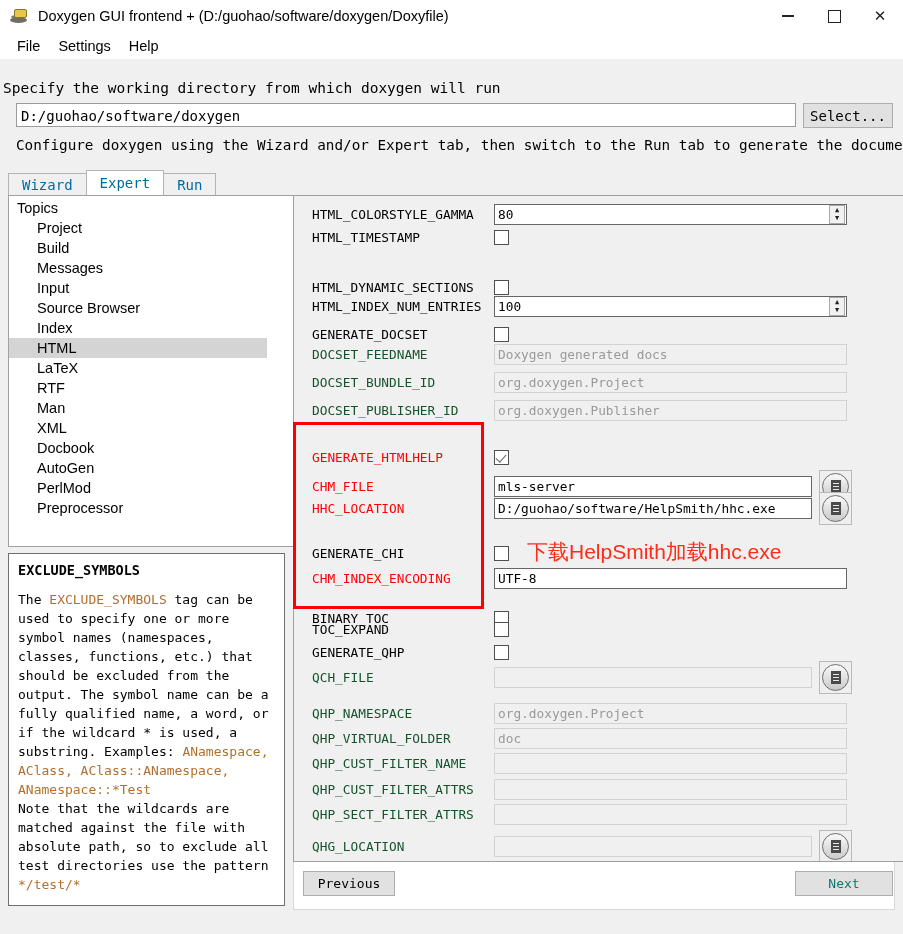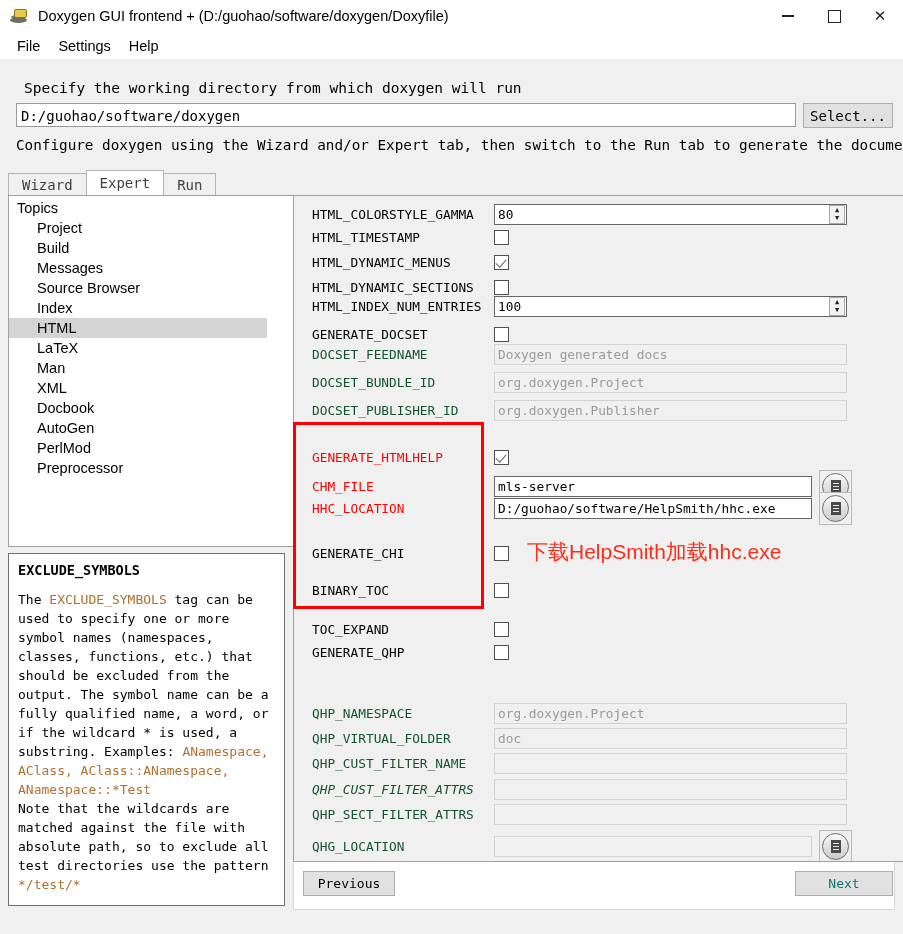--- a/index.html
+++ b/index.html
@@ -109,7 +109,7 @@
   
   #wd-label {
     position: absolute;
-    left: 24px; top: 80px;
+    left: 3px; top: 80px;
     font-size: 14.5px;
     color: #000;
     letter-spacing: 0px;

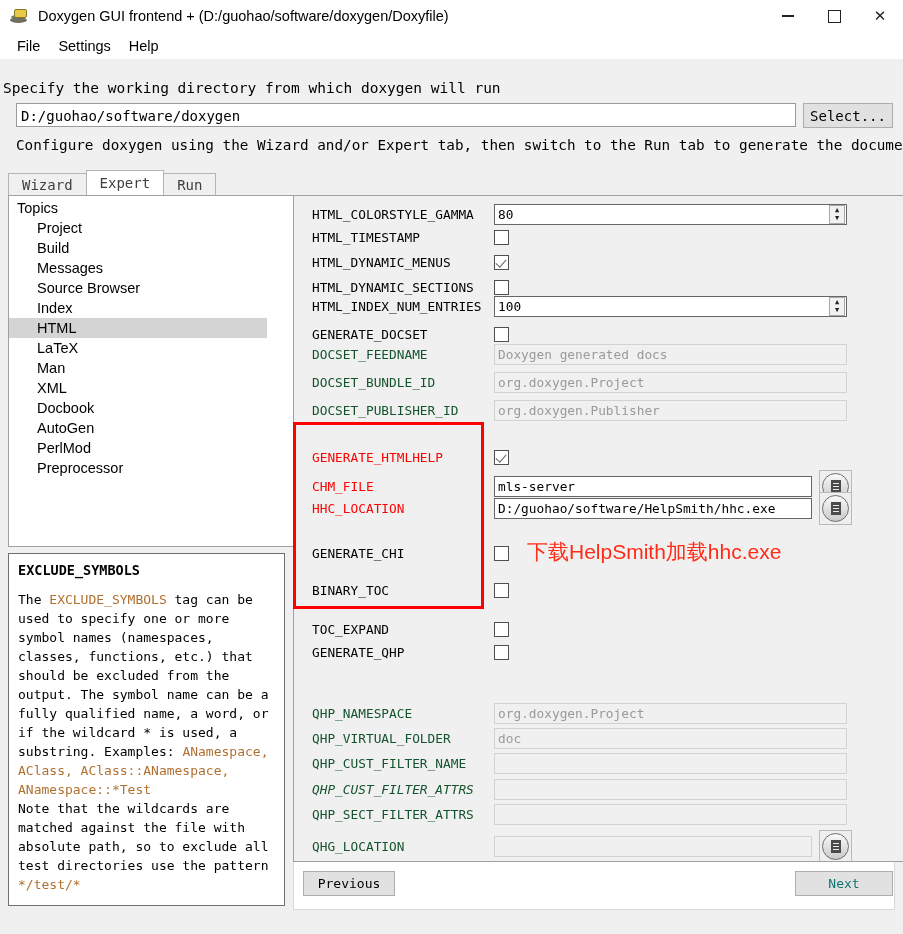--- a/index.html
+++ b/index.html
@@ -161,7 +161,7 @@
     padding: 0 13px;
     display: flex; align-items: center;
     font-size: 14px;
-    color: #404040;
+    color: #0369a1;
     background: #f0f0f0;
     border: 1px solid #b4b4b4;
     border-bottom: none;

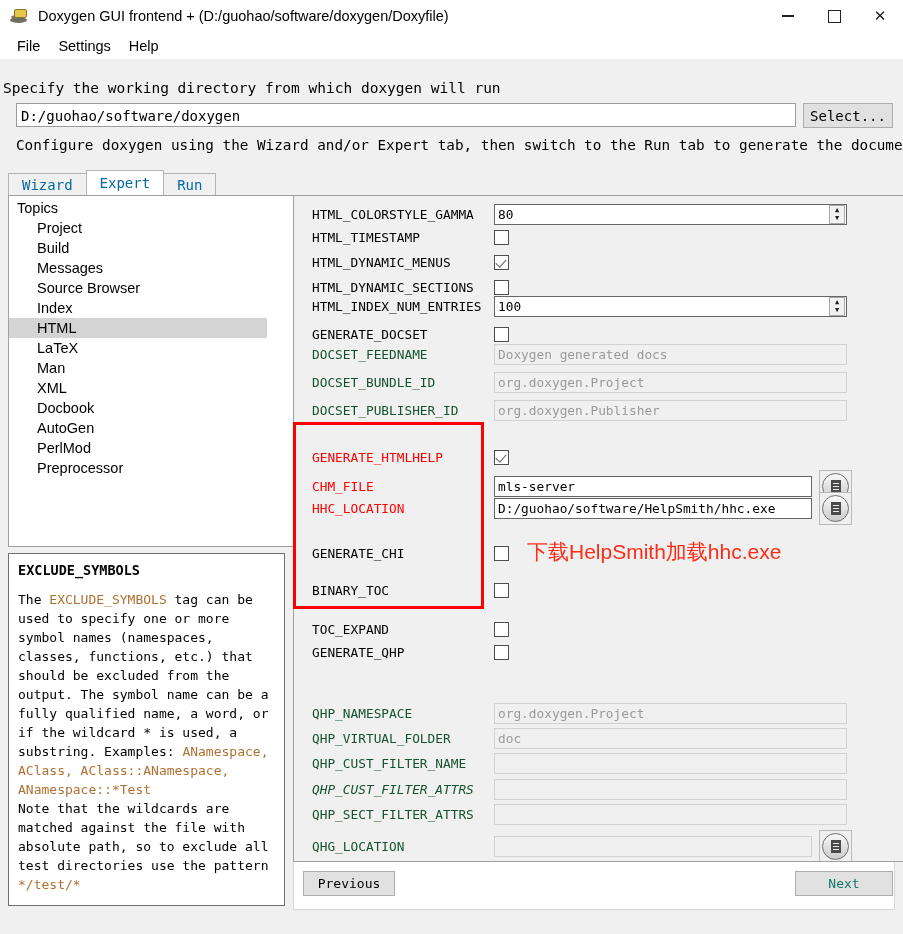--- a/index.html
+++ b/index.html
@@ -538,12 +538,6 @@
           <div class="chkbox"></div>
         </div>
       </div>
-      <div class="srow" style="top: 56px;">
-        <div class="slabel">HTML_DYNAMIC_MENUS</div>
-        <div class="ctrl">
-          <div class="chkbox checked"></div>
-        </div>
-      </div>
       <div class="srow" style="top: 81px;">
         <div class="slabel">HTML_DYNAMIC_SECTIONS</div>
         <div class="ctrl">

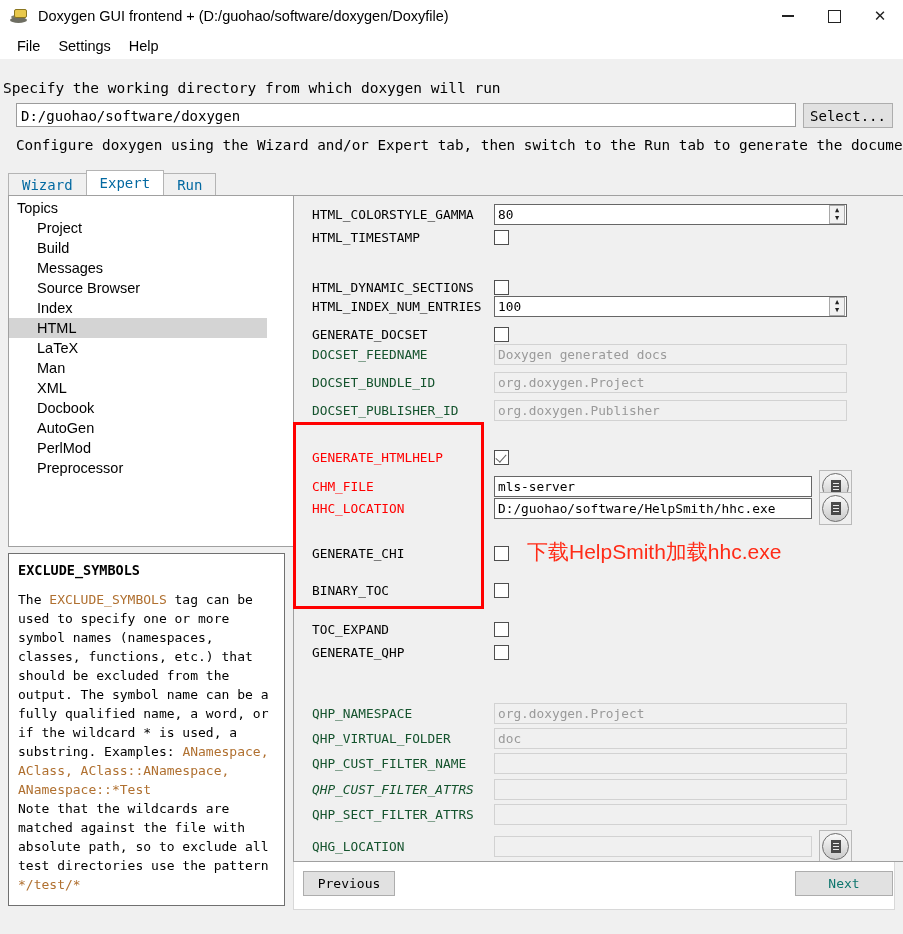--- a/index.html
+++ b/index.html
@@ -498,6 +498,7 @@
     <div class="topic-row child">Project</div>
     <div class="topic-row child">Build</div>
     <div class="topic-row child">Messages</div>
+    <div class="topic-row child">Input</div>
     <div class="topic-row child">Source Browser</div>
     <div class="topic-row child">Index</div>
     <div class="topic-row child selected">HTML</div>

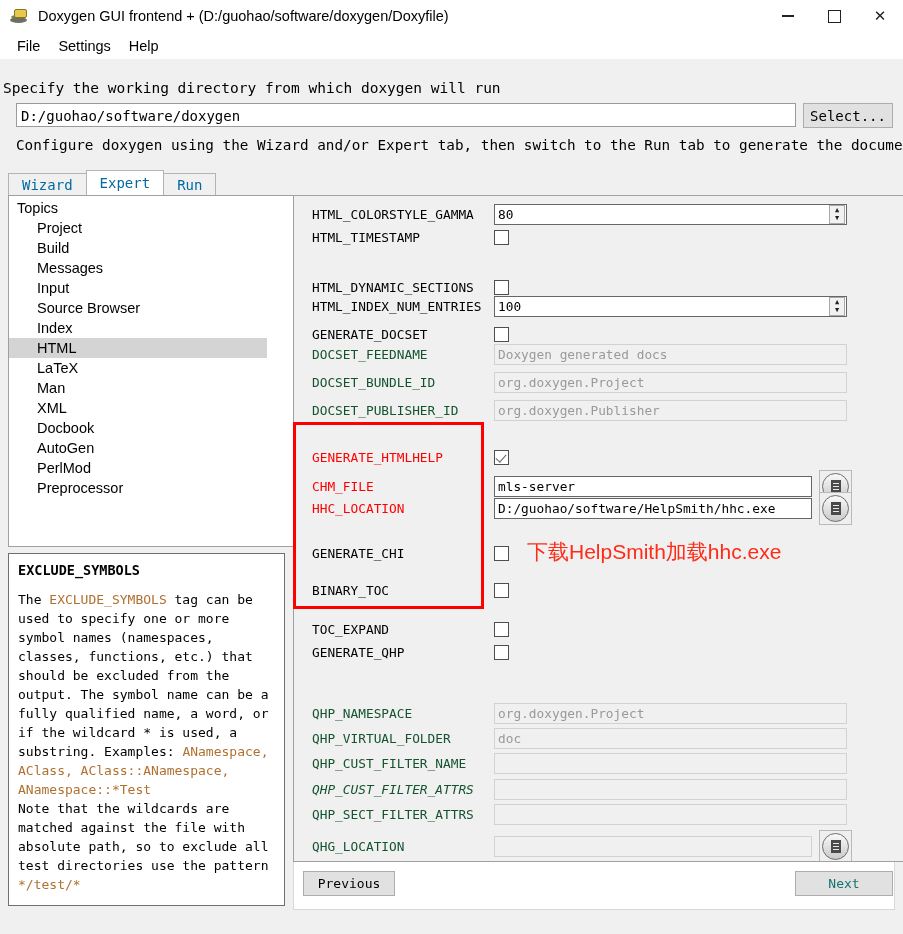--- a/index.html
+++ b/index.html
@@ -503,6 +503,7 @@
     <div class="topic-row child">Index</div>
     <div class="topic-row child selected">HTML</div>
     <div class="topic-row child">LaTeX</div>
+    <div class="topic-row child">RTF</div>
     <div class="topic-row child">Man</div>
     <div class="topic-row child">XML</div>
     <div class="topic-row child">Docbook</div>

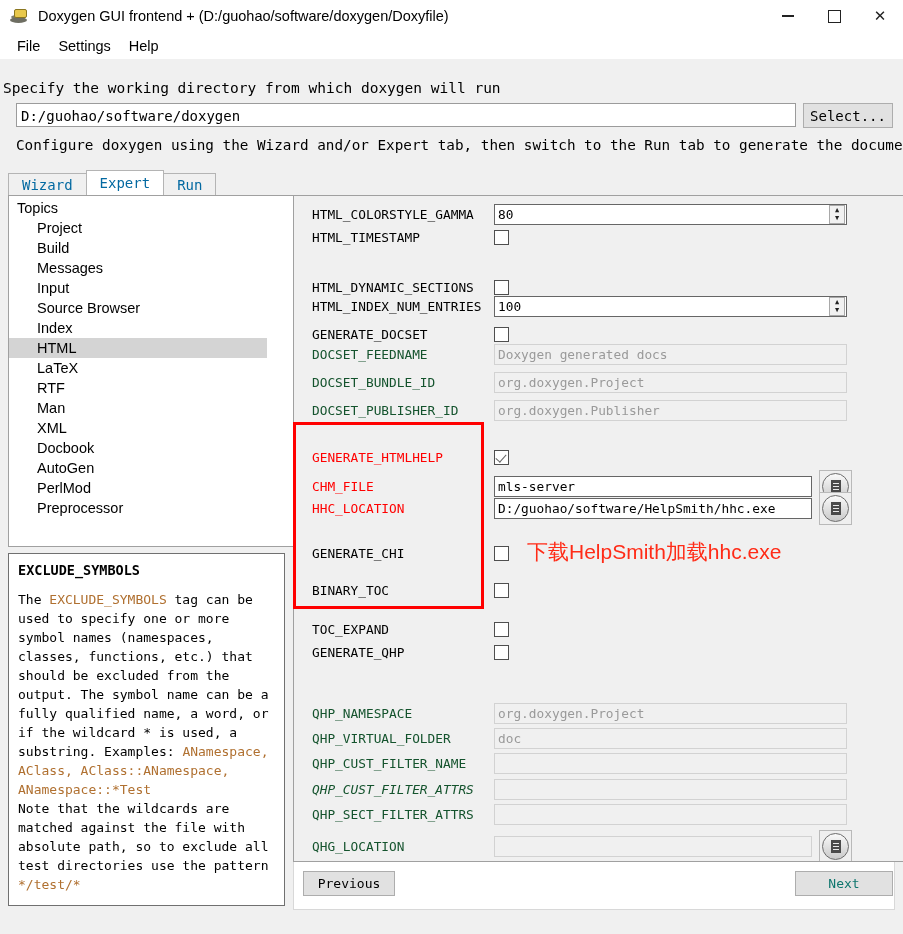--- a/index.html
+++ b/index.html
@@ -613,6 +613,12 @@
           <div class="chkbox"></div>
         </div>
       </div>
+      <div class="srow" style="top: 372px;">
+        <div class="slabel red">CHM_INDEX_ENCODING</div>
+        <div class="ctrl">
+          <div class="txtin" style="width: 353px;">UTF-8</div>
+        </div>
+      </div>
       <div class="srow" style="top: 384px;">
         <div class="slabel">BINARY_TOC</div>
         <div class="ctrl">

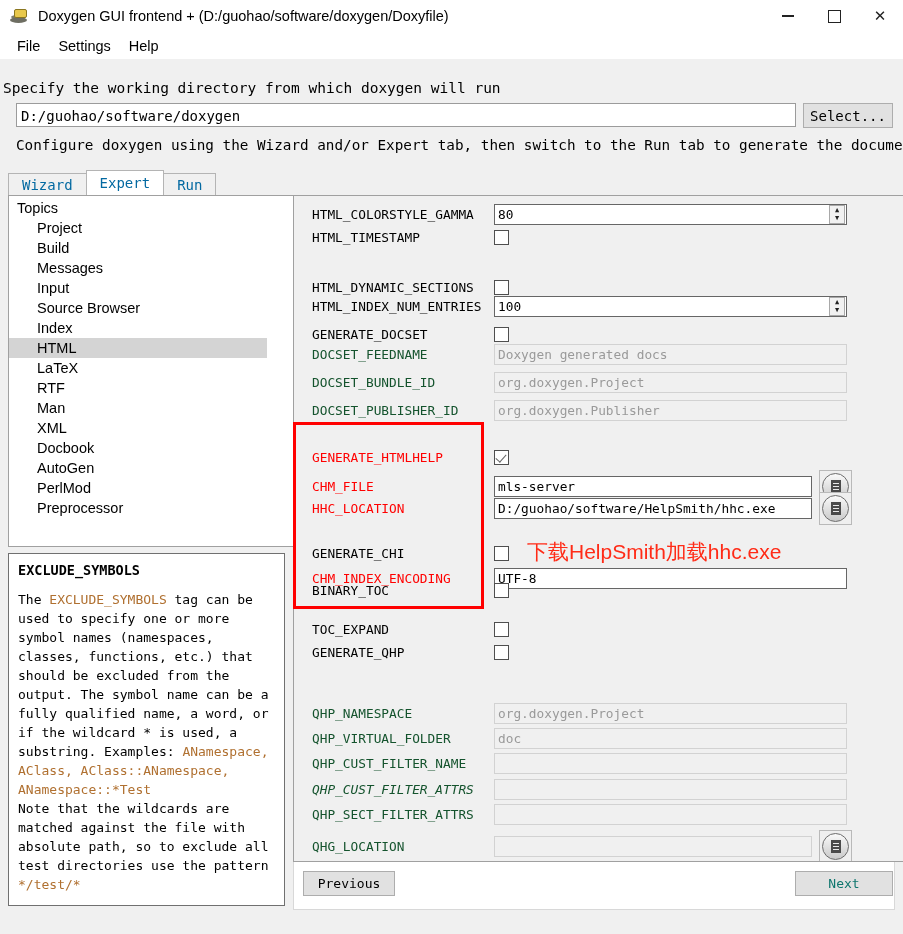--- a/index.html
+++ b/index.html
@@ -619,7 +619,7 @@
           <div class="txtin" style="width: 353px;">UTF-8</div>
         </div>
       </div>
-      <div class="srow" style="top: 384px;">
+      <div class="srow" style="top: 412px;">
         <div class="slabel">BINARY_TOC</div>
         <div class="ctrl">
           <div class="chkbox"></div>

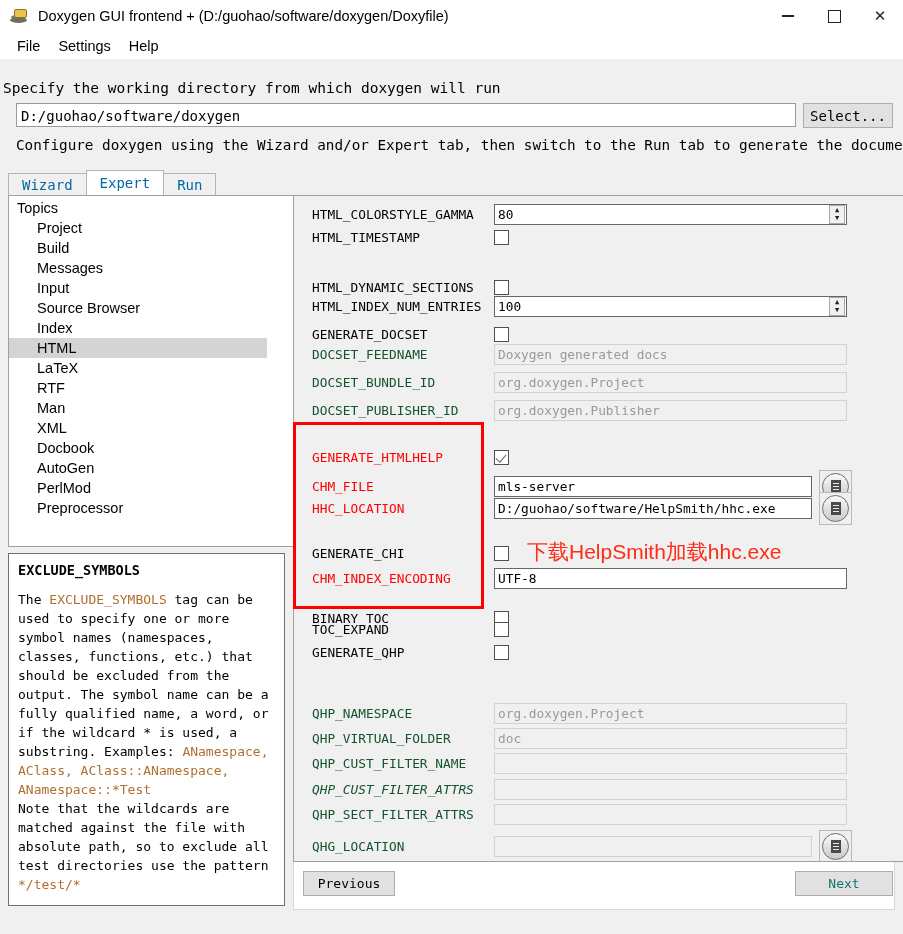--- a/index.html
+++ b/index.html
@@ -637,6 +637,17 @@
           <div class="chkbox"></div>
         </div>
       </div>
+      <div class="srow" style="top: 471px;">
+        <div class="slabel dim">QCH_FILE</div>
+        <div class="ctrl">
+          <div class="txtin disabled" style="width: 318px;"></div>
+          <div class="filebtn" style="left: 325px; top: -6px;">
+            <div class="circle">
+              <div class="doc"></div>
+            </div>
+          </div>
+        </div>
+      </div>
       <div class="srow" style="top: 507px;">
         <div class="slabel dim">QHP_NAMESPACE</div>
         <div class="ctrl">

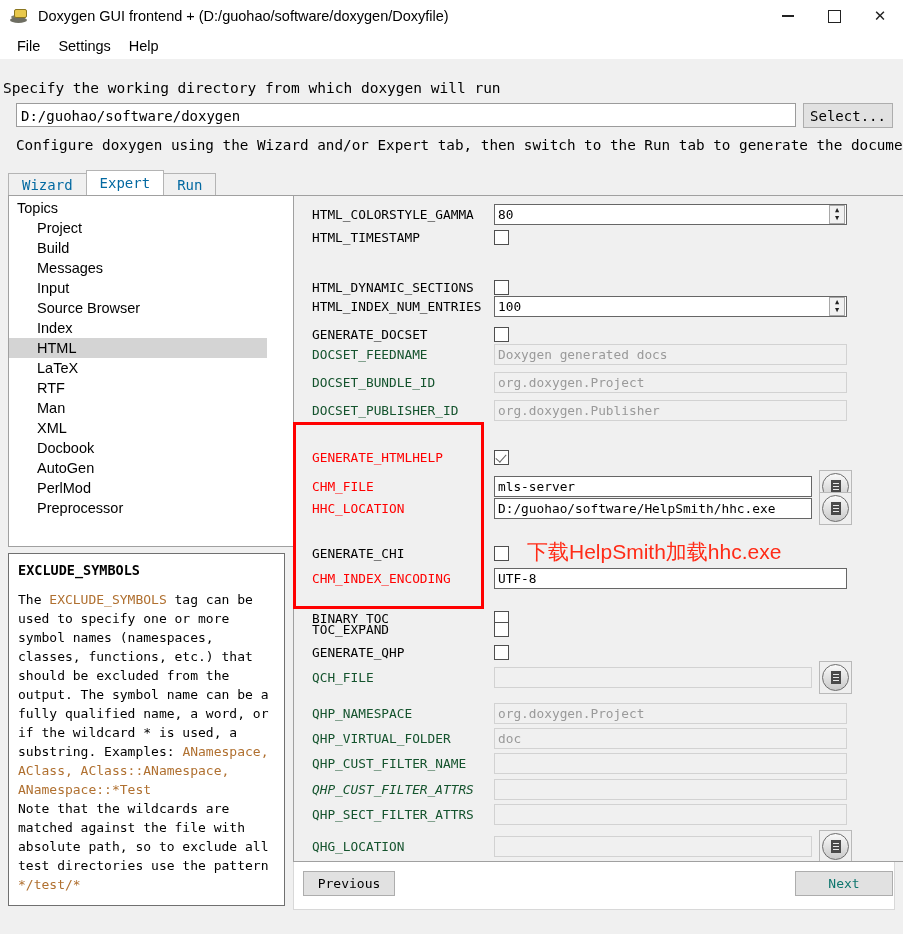--- a/index.html
+++ b/index.html
@@ -666,7 +666,7 @@
           <div class="txtin disabled" style="width: 353px;"></div>
         </div>
       </div>
-      <div class="srow" style="top: 583px; font-style: italic;">
+      <div class="srow" style="top: 583px;">
         <div class="slabel dim">QHP_CUST_FILTER_ATTRS</div>
         <div class="ctrl">
           <div class="txtin disabled" style="width: 353px;"></div>

